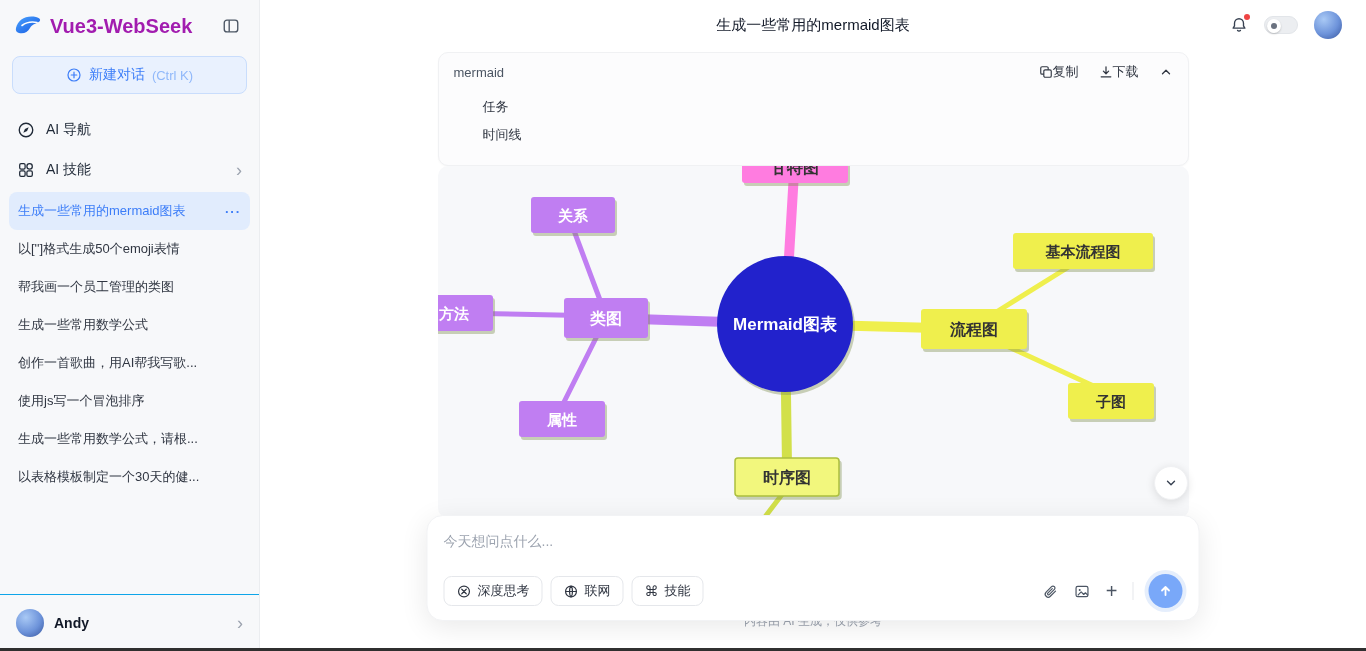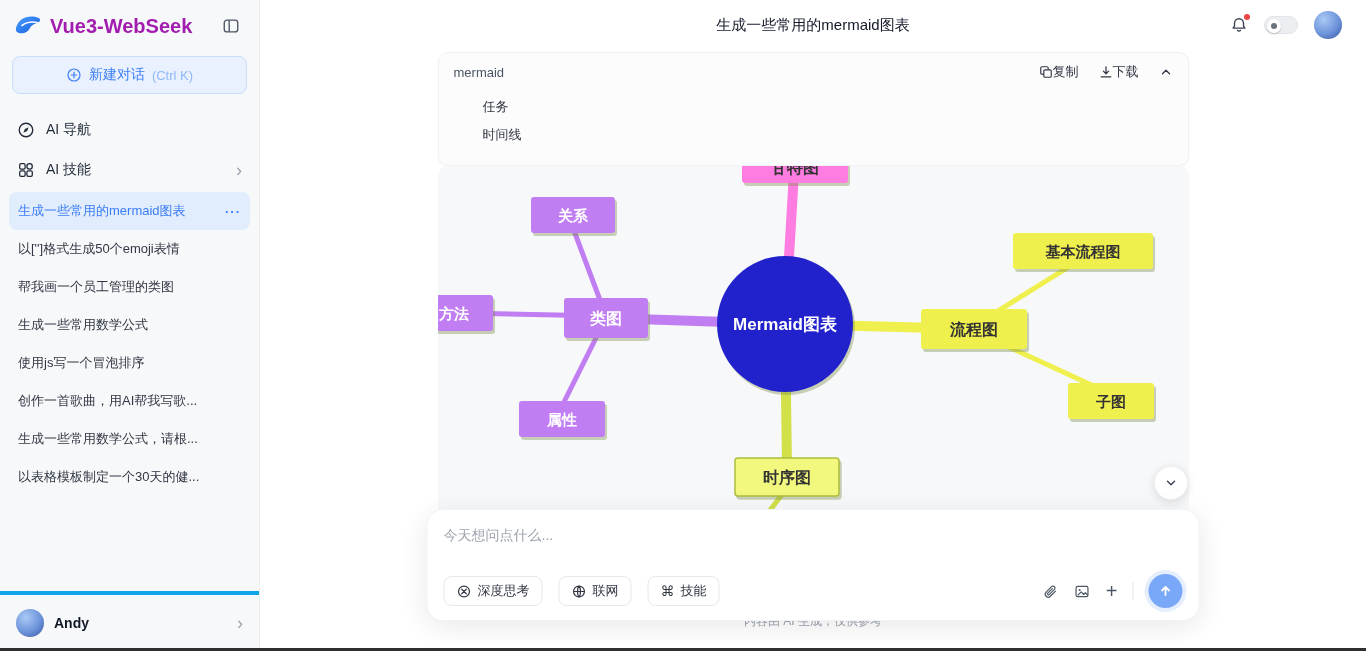--- a/index.html
+++ b/index.html
@@ -160,10 +160,10 @@
         <span class="label">生成一些常用数学公式</span>
       </div>
       <div class="conv">
+        <span class="label">创作一首歌曲，用AI帮我写歌...</span>
+      </div>
+      <div class="conv">
         <span class="label">使用js写一个冒泡排序</span>
-      </div>
-      <div class="conv">
-        <span class="label">创作一首歌曲，用AI帮我写歌...</span>
       </div>
       <div class="conv">
         <span class="label">生成一些常用数学公式，请根...</span>

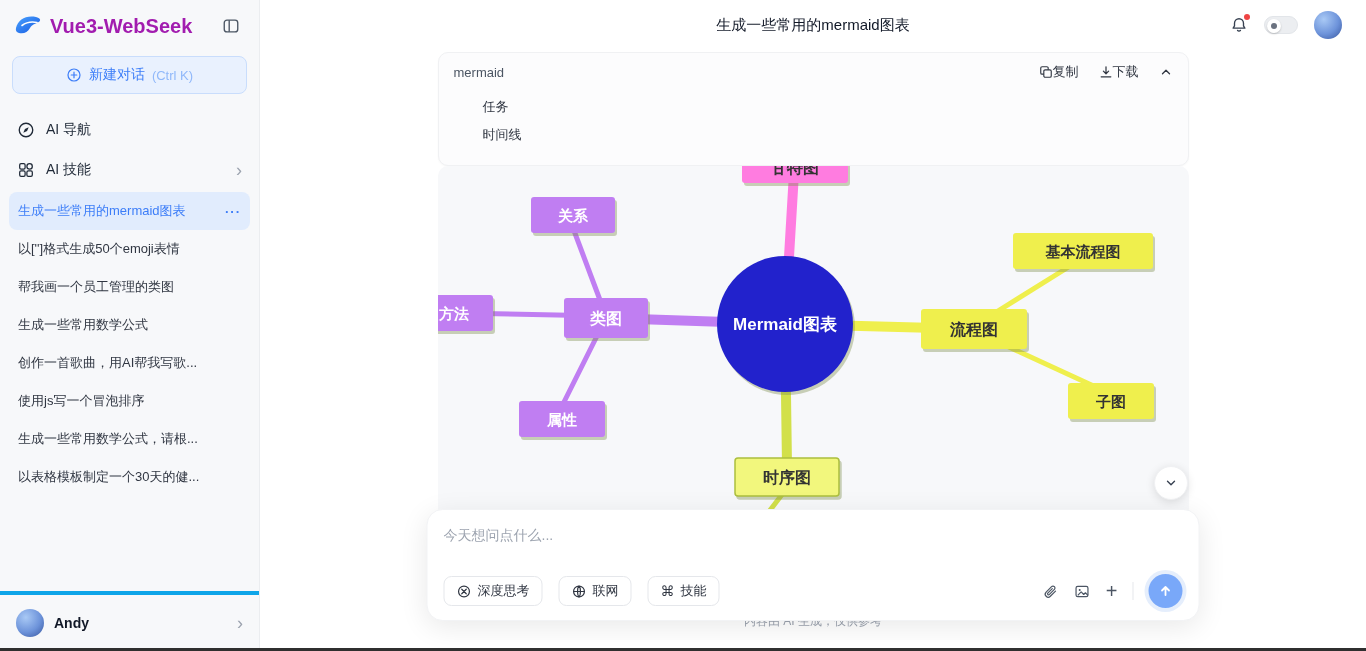--- a/index.html
+++ b/index.html
@@ -77,7 +77,7 @@
     padding:16px 16px 12px; z-index:4; }
   .composer input { width:100%; border:none; outline:none; font-size:14px; color:#111827; background:transparent; }
   .composer input::placeholder { color:#9ca3af; }
-  .comp-row { display:flex; align-items:center; margin-top:30px; gap:16px;justify-content:flex-end; }
+  .comp-row { display:flex; align-items:center; margin-top:24px; gap:8px;justify-content:flex-end; }
   .tool-pill { display:flex; align-items:center; gap:6px; height:30px; padding:0 12px;
     border:1px solid #e5e7eb; border-radius:8px; font-size:13px; color:#303642; background:#fff; cursor:pointer; }
   .comp-right { margin-left:auto; display:flex; align-items:center; gap:15px; color:#4b5563; }

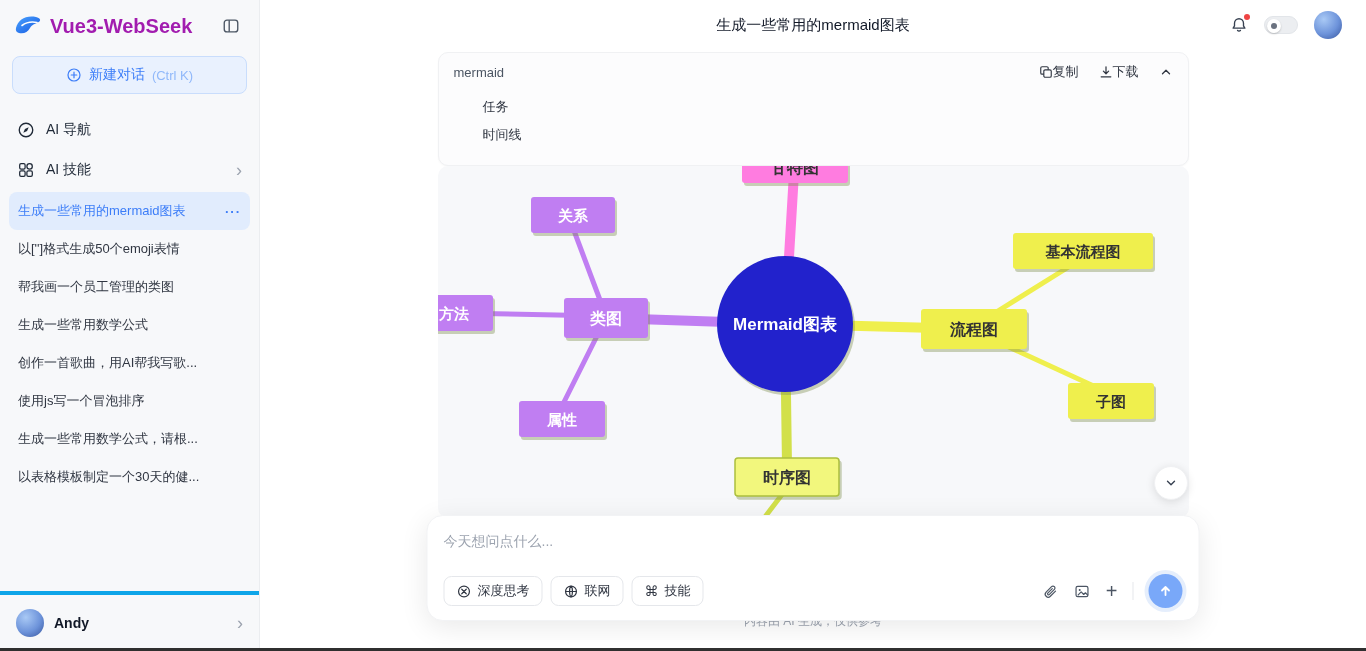--- a/index.html
+++ b/index.html
@@ -30,7 +30,7 @@
   .conv .label { white-space:nowrap; overflow:hidden; text-overflow:ellipsis; flex:1; }
   .conv.active { background:#e1ecfd; color:#3c7df8; }
   .conv .dots { margin-left:8px; font-weight:bold; letter-spacing:1px; }
-  .sb-foot { border-top:4px solid #0ea5e9; padding:14px 16px; display:flex; align-items:center; gap:10px; }
+  .sb-foot { border-top:1px solid #0ea5e9; padding:14px 16px; display:flex; align-items:center; gap:10px; }
   .sb-foot .uname { font-weight:bold; font-size:14px; flex:1; color:#111827; }
   .sb-foot .chev { color:#9ca3af; font-size:18px; cursor:pointer; }
   .avatar { border-radius:50%; background:radial-gradient(circle at 35% 30%, #a9c9f5 0%, #6d93da 55%, #35539c 100%); }

